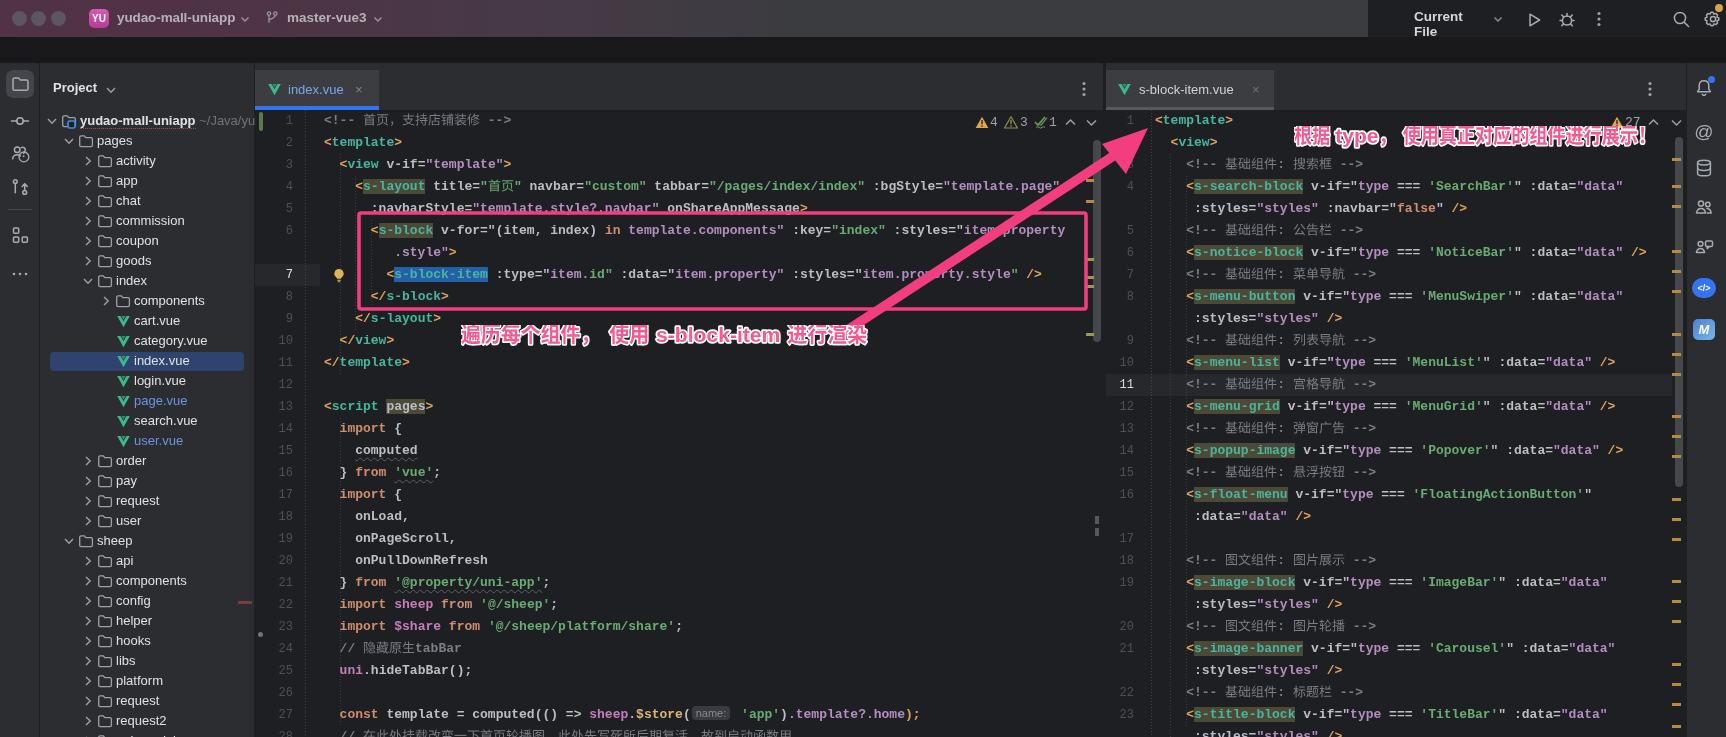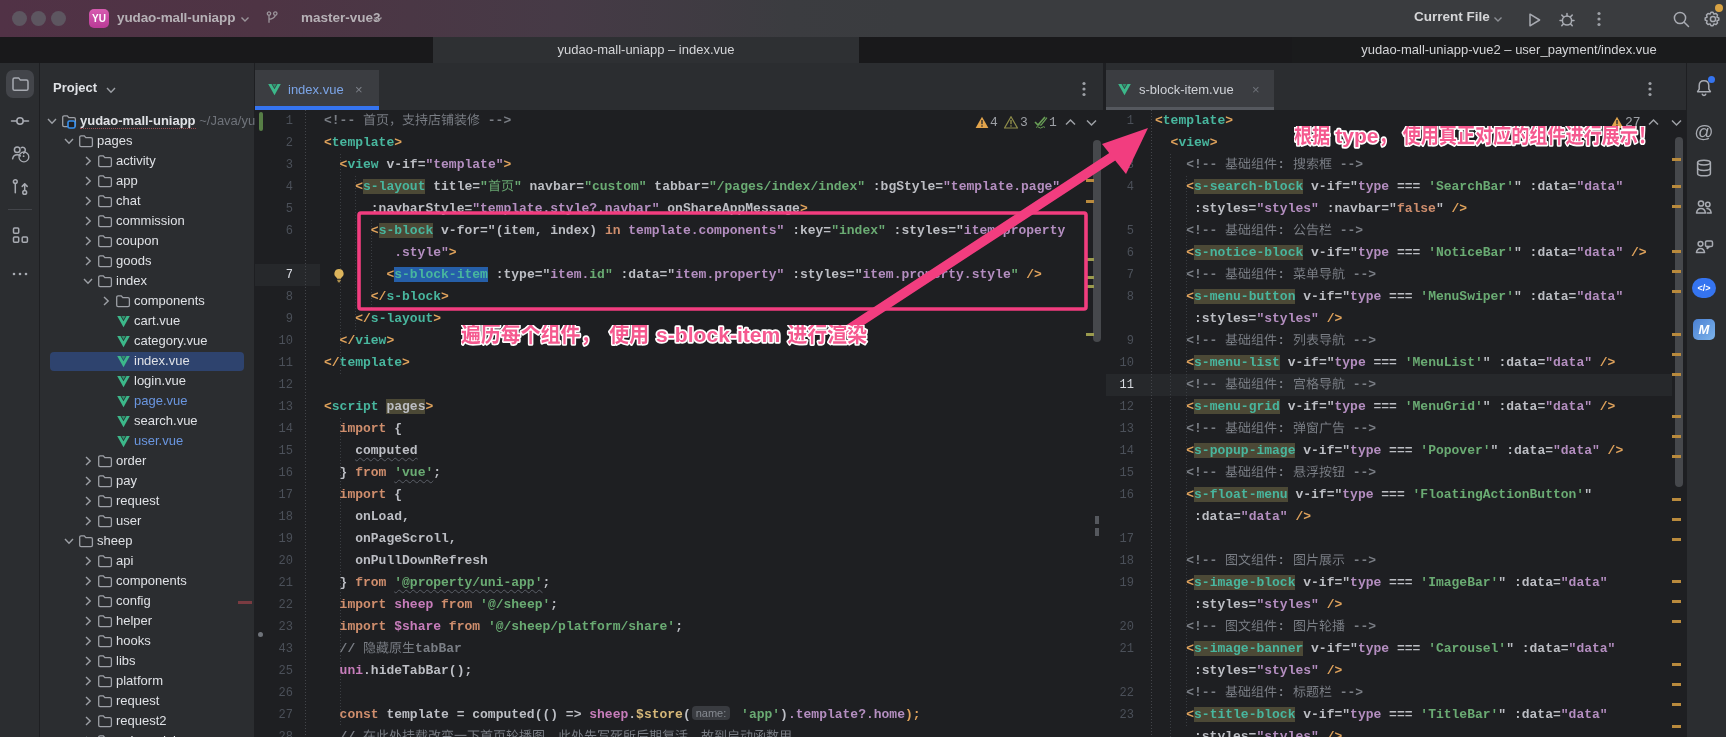--- a/index.html
+++ b/index.html
@@ -14,7 +14,7 @@
 .inlay{display:inline-block;background:#393b40;color:#868a91;border-radius:4px;font-size:11px;line-height:14px;height:14px;padding:0 4px;margin:0 3px 0 1px;font-family:"Liberation Sans";font-weight:400;vertical-align:1px}
 .wtab{position:absolute;top:0;height:100%;font-size:13px;color:#d4d5d8;text-align:center;line-height:26px;overflow:hidden;white-space:nowrap}
 </style></head><body>
-<div class="abs" style="left:0;top:0;width:1726px;height:37px;background:linear-gradient(90deg,#513246 0,#4e3444 260px,#463a46 560px,#3b3c40 790px,#3a3c3f 900px,#3a3c3f 100%)">
+<div class="abs" style="left:0;top:0;width:1368px;height:37px;background:linear-gradient(90deg,#513246 0,#4e3444 260px,#463a46 560px,#3b3c40 790px,#3a3c3f 900px,#3a3c3f 100%)">
     <div class="abs" style="left:11.5px;top:11px;width:15px;height:15px;border-radius:50%;background:#5d5660"></div>
     <div class="abs" style="left:31px;top:11px;width:15px;height:15px;border-radius:50%;background:#5d5660"></div>
     <div class="abs" style="left:50.5px;top:11px;width:15px;height:15px;border-radius:50%;background:#5d5660"></div>

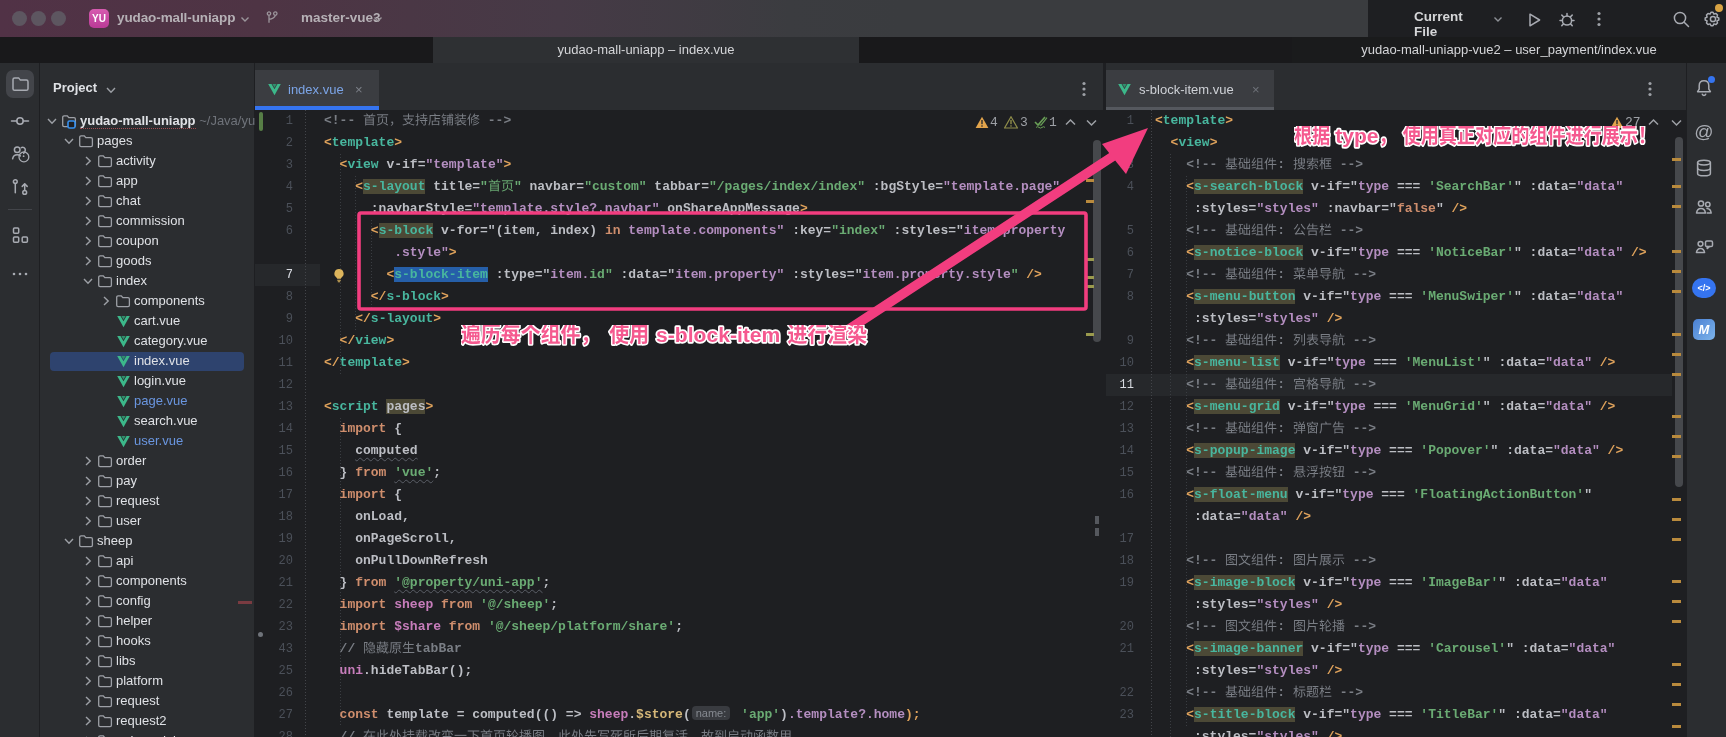--- a/index.html
+++ b/index.html
@@ -28,7 +28,7 @@
       <circle cx="11.3" cy="3.6" r="1.7"></circle>
       <path d="M5 5.4v7.4M5 9.3c3-.4 5.5-1.5 6.3-3.8"></path>
     </svg>
-    <div class="abs" style="left:301px;top:10px;font-size:13.5px;font-weight:600;color:#b6b1b6">master-vue3</div>
+    <div class="abs" style="left:287px;top:10px;font-size:13.5px;font-weight:600;color:#b6b1b6">master-vue3</div>
     <svg class="abs" style="left:372px;top:13px" width="12" height="12" viewBox="0 0 12 12" fill="none" stroke="#9b959b" stroke-width="1.4">
       <path d="M2.5 4.5l3.5 3.5 3.5-3.5"></path>
     </svg>

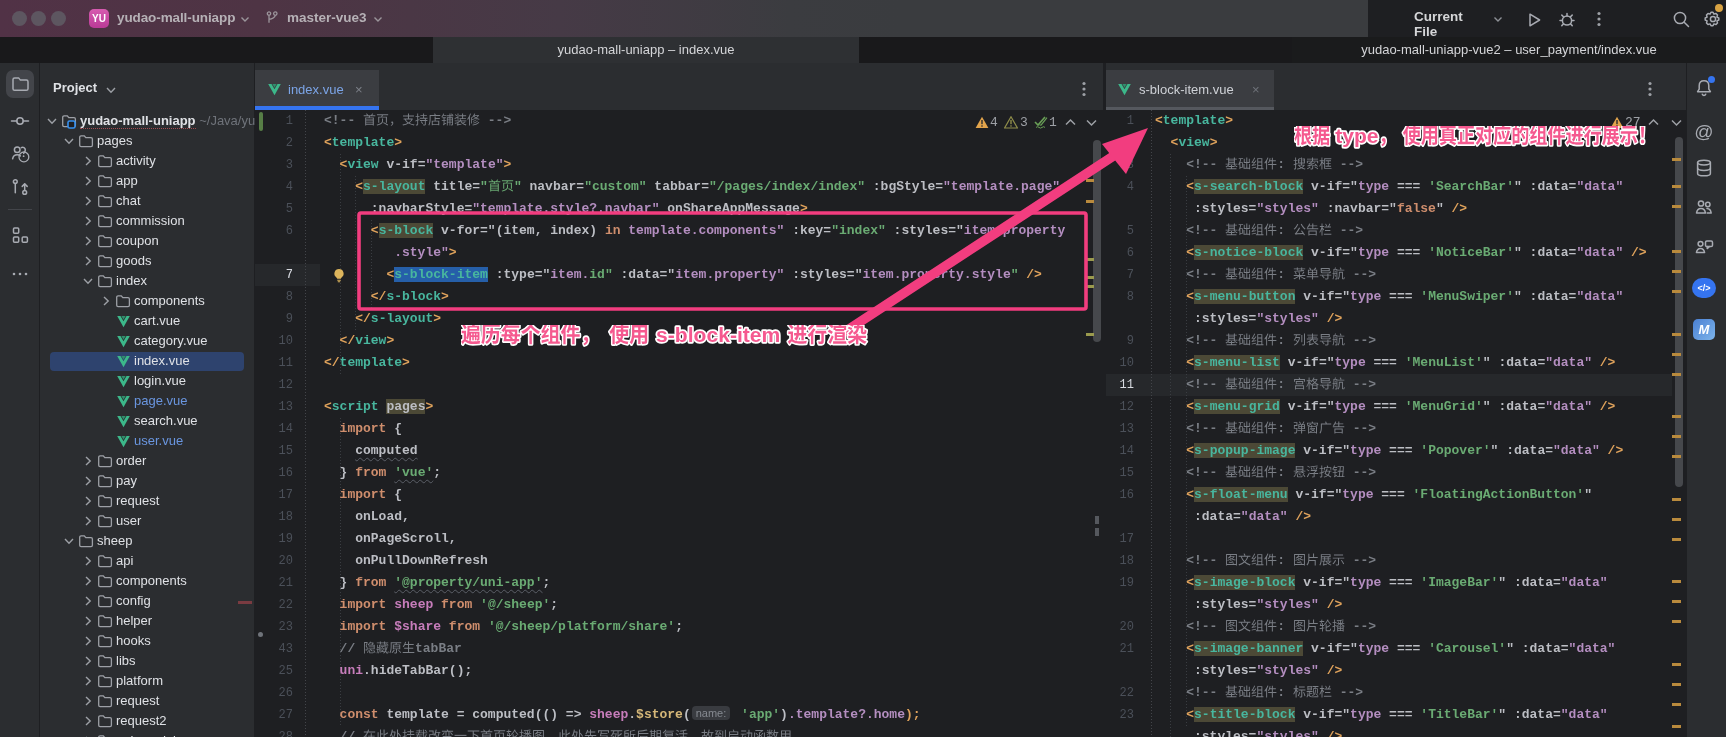--- a/index.html
+++ b/index.html
@@ -59,7 +59,6 @@
     <div class="abs" style="left:1715px;top:4px;width:8px;height:8px;border-radius:50%;background:#d9a343"></div>
   </div>
 <div class="abs" style="left:0;top:37px;width:1726px;height:26px;background:#19191b">
-    <div class="wtab" style="left:433px;width:426px;background:#2e3033">yudao-mall-uniapp – index.vue</div>
     <div class="wtab" style="left:1292px;width:434px;background:#1a1b1c">yudao-mall-uniapp-vue2 – user_payment/index.vue</div>
   </div>
 <div class="abs" style="left:0;top:63px;width:1726px;height:674px;background:#2b2d30"></div>

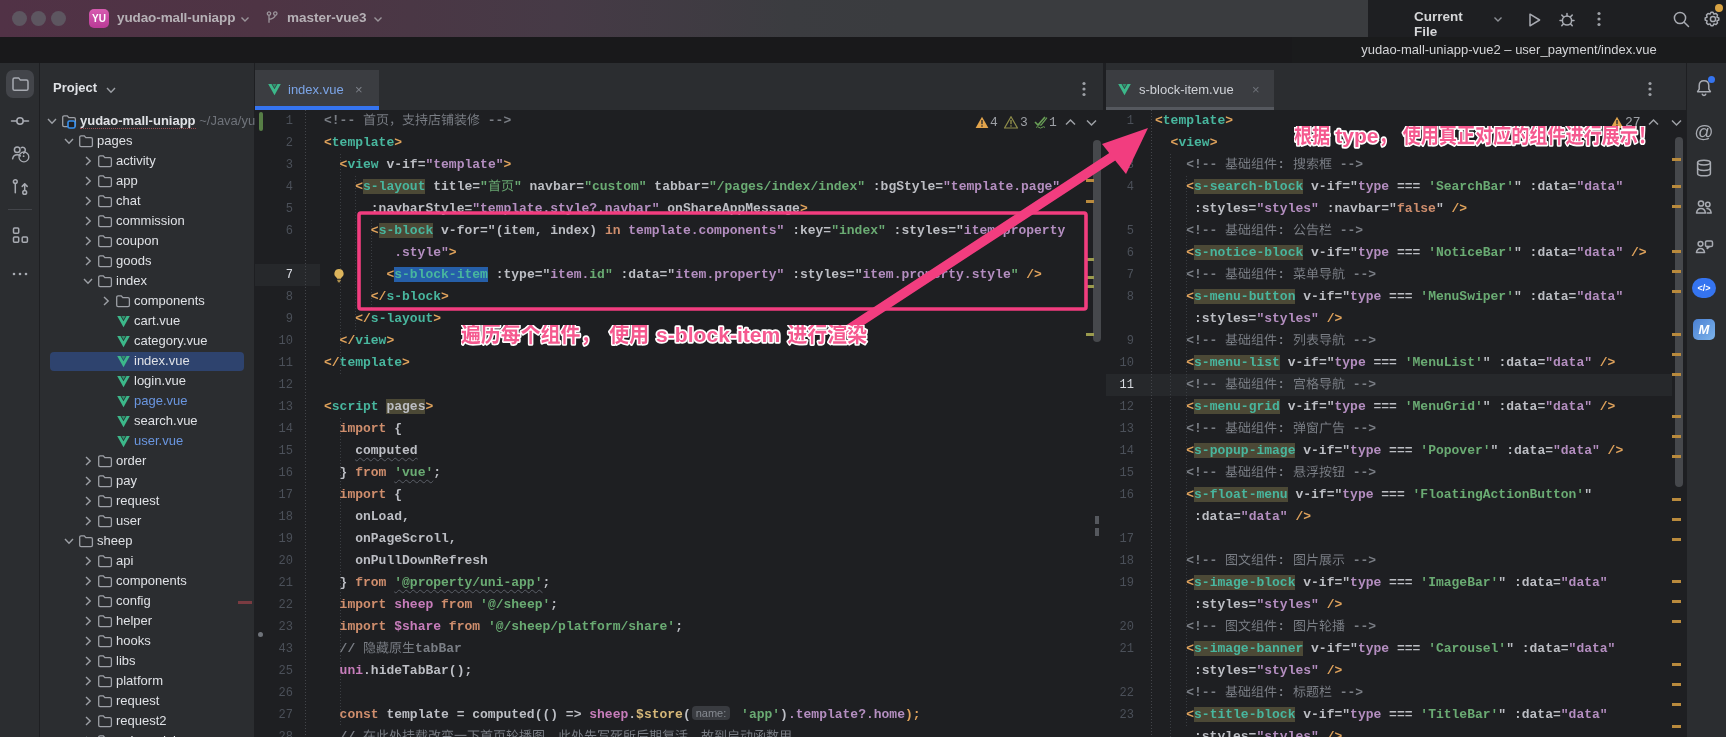--- a/index.html
+++ b/index.html
@@ -59,7 +59,6 @@
     <div class="abs" style="left:1715px;top:4px;width:8px;height:8px;border-radius:50%;background:#d9a343"></div>
   </div>
 <div class="abs" style="left:0;top:37px;width:1726px;height:26px;background:#19191b">
-    <div class="wtab" style="left:1292px;width:434px;background:#1a1b1c">yudao-mall-uniapp-vue2 – user_payment/index.vue</div>
   </div>
 <div class="abs" style="left:0;top:63px;width:1726px;height:674px;background:#2b2d30"></div>
 <div class="abs" style="left:0;top:63px;width:40px;height:674px;background:#2b2d30;border-right:1px solid #1e1f22"></div>

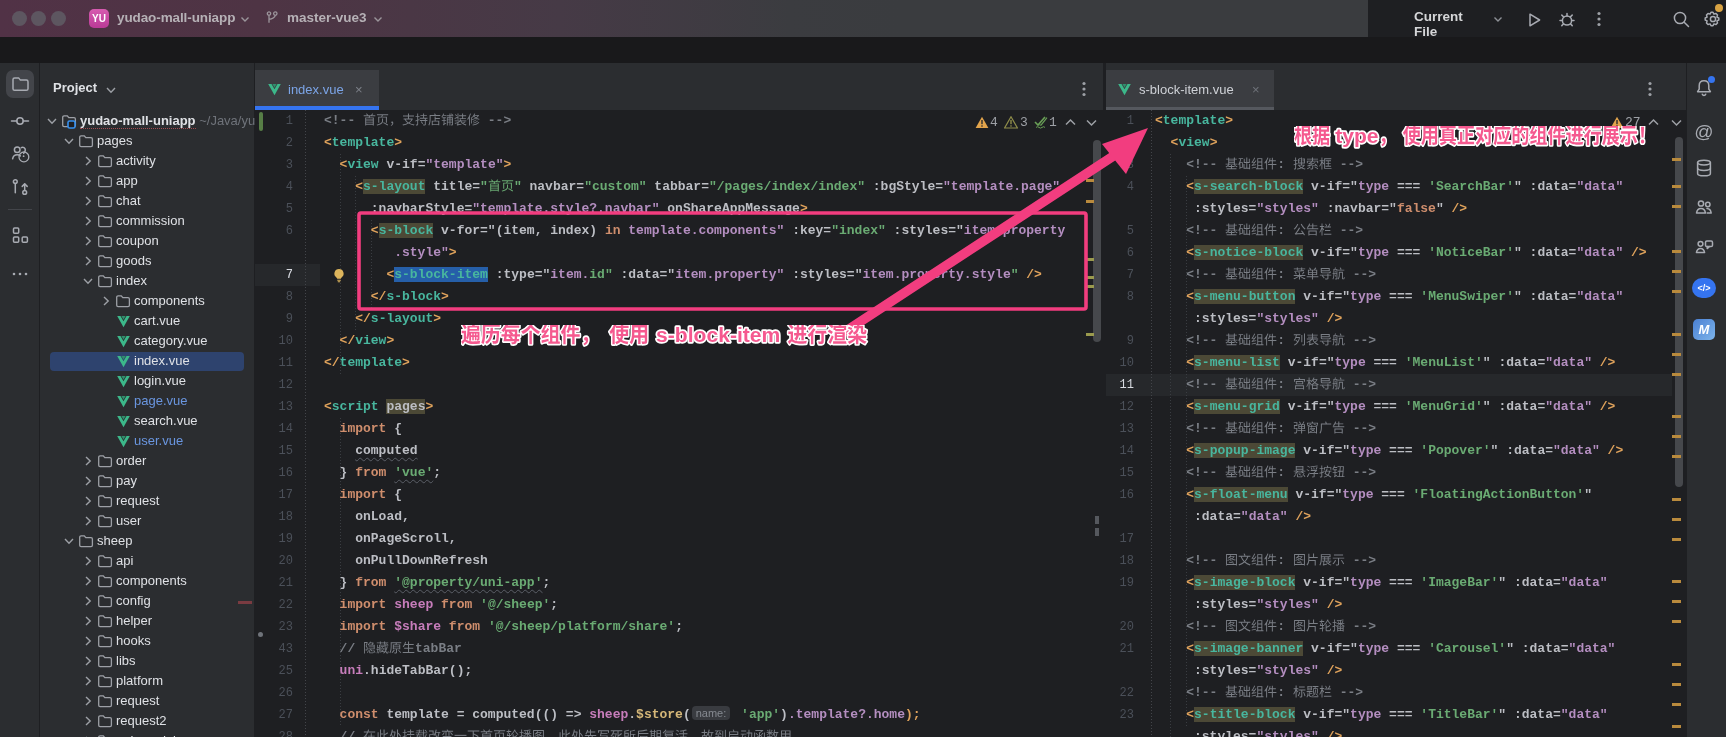--- a/index.html
+++ b/index.html
@@ -446,7 +446,7 @@
 <div class="cl" style="left:324px;top:594px"><span style="color:#bcbec4">  </span><span style="color:#cf8e6d">import</span><span style="color:#bcbec4"> </span><span style="color:#c77dbb">sheep</span><span style="color:#bcbec4"> </span><span style="color:#cf8e6d">from</span><span style="color:#bcbec4"> </span><span style="color:#6aab73">'@/sheep'</span><span style="color:#bcbec4">;</span></div>
 <div class="ln" style="right:1433px;top:616px;color:#4b5059">23</div>
 <div class="cl" style="left:324px;top:616px"><span style="color:#bcbec4">  </span><span style="color:#cf8e6d">import</span><span style="color:#bcbec4"> </span><span style="color:#c77dbb">$share</span><span style="color:#bcbec4"> </span><span style="color:#cf8e6d">from</span><span style="color:#bcbec4"> </span><span style="color:#6aab73">'@/sheep/platform/share'</span><span style="color:#bcbec4">;</span></div>
-<div class="ln" style="right:1433px;top:638px;color:#4b5059">43</div>
+<div class="ln" style="right:1433px;top:638px;color:#4b5059">24</div>
 <div class="cl" style="left:324px;top:638px"><span style="color:#bcbec4">  </span><span style="color:#7a7e85">// </span><i class="cj" style="width:52px"><svg style="position:absolute;left:0;bottom:-2.3px" width="52" height="13.8" fill="#7a7e85">
         <use href="#g9" transform="translate(0,11.44) scale(0.013000,-0.013000)"></use>
         <use href="#g10" transform="translate(13,11.44) scale(0.013000,-0.013000)"></use>

